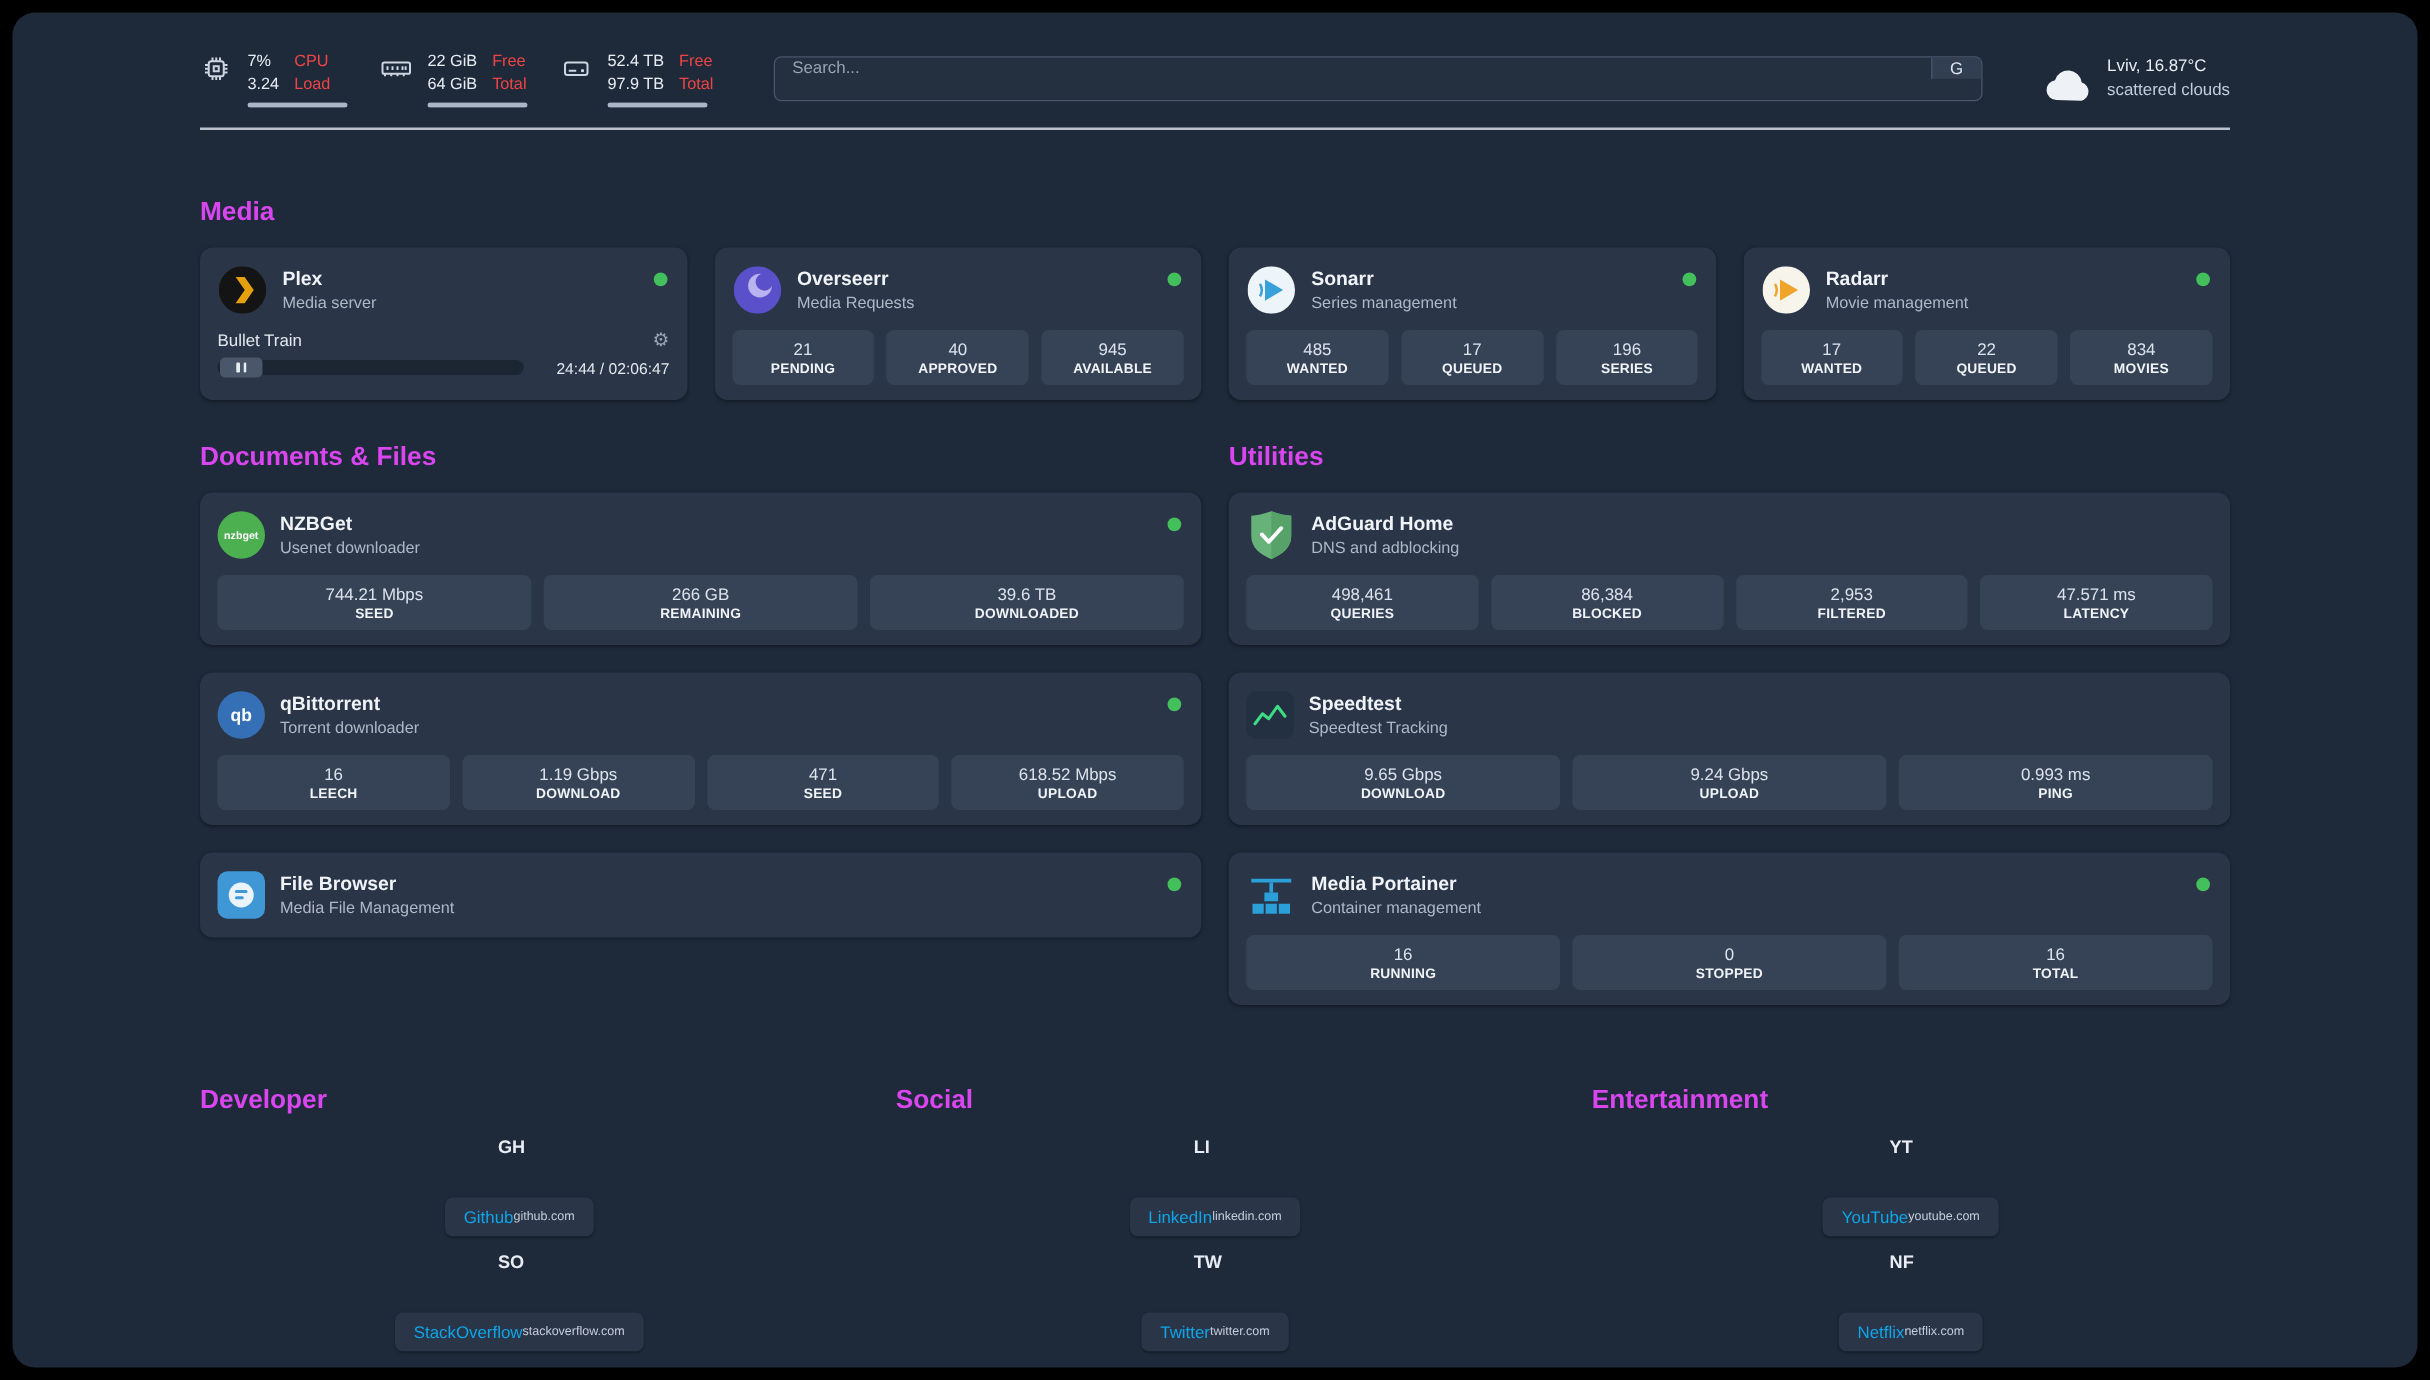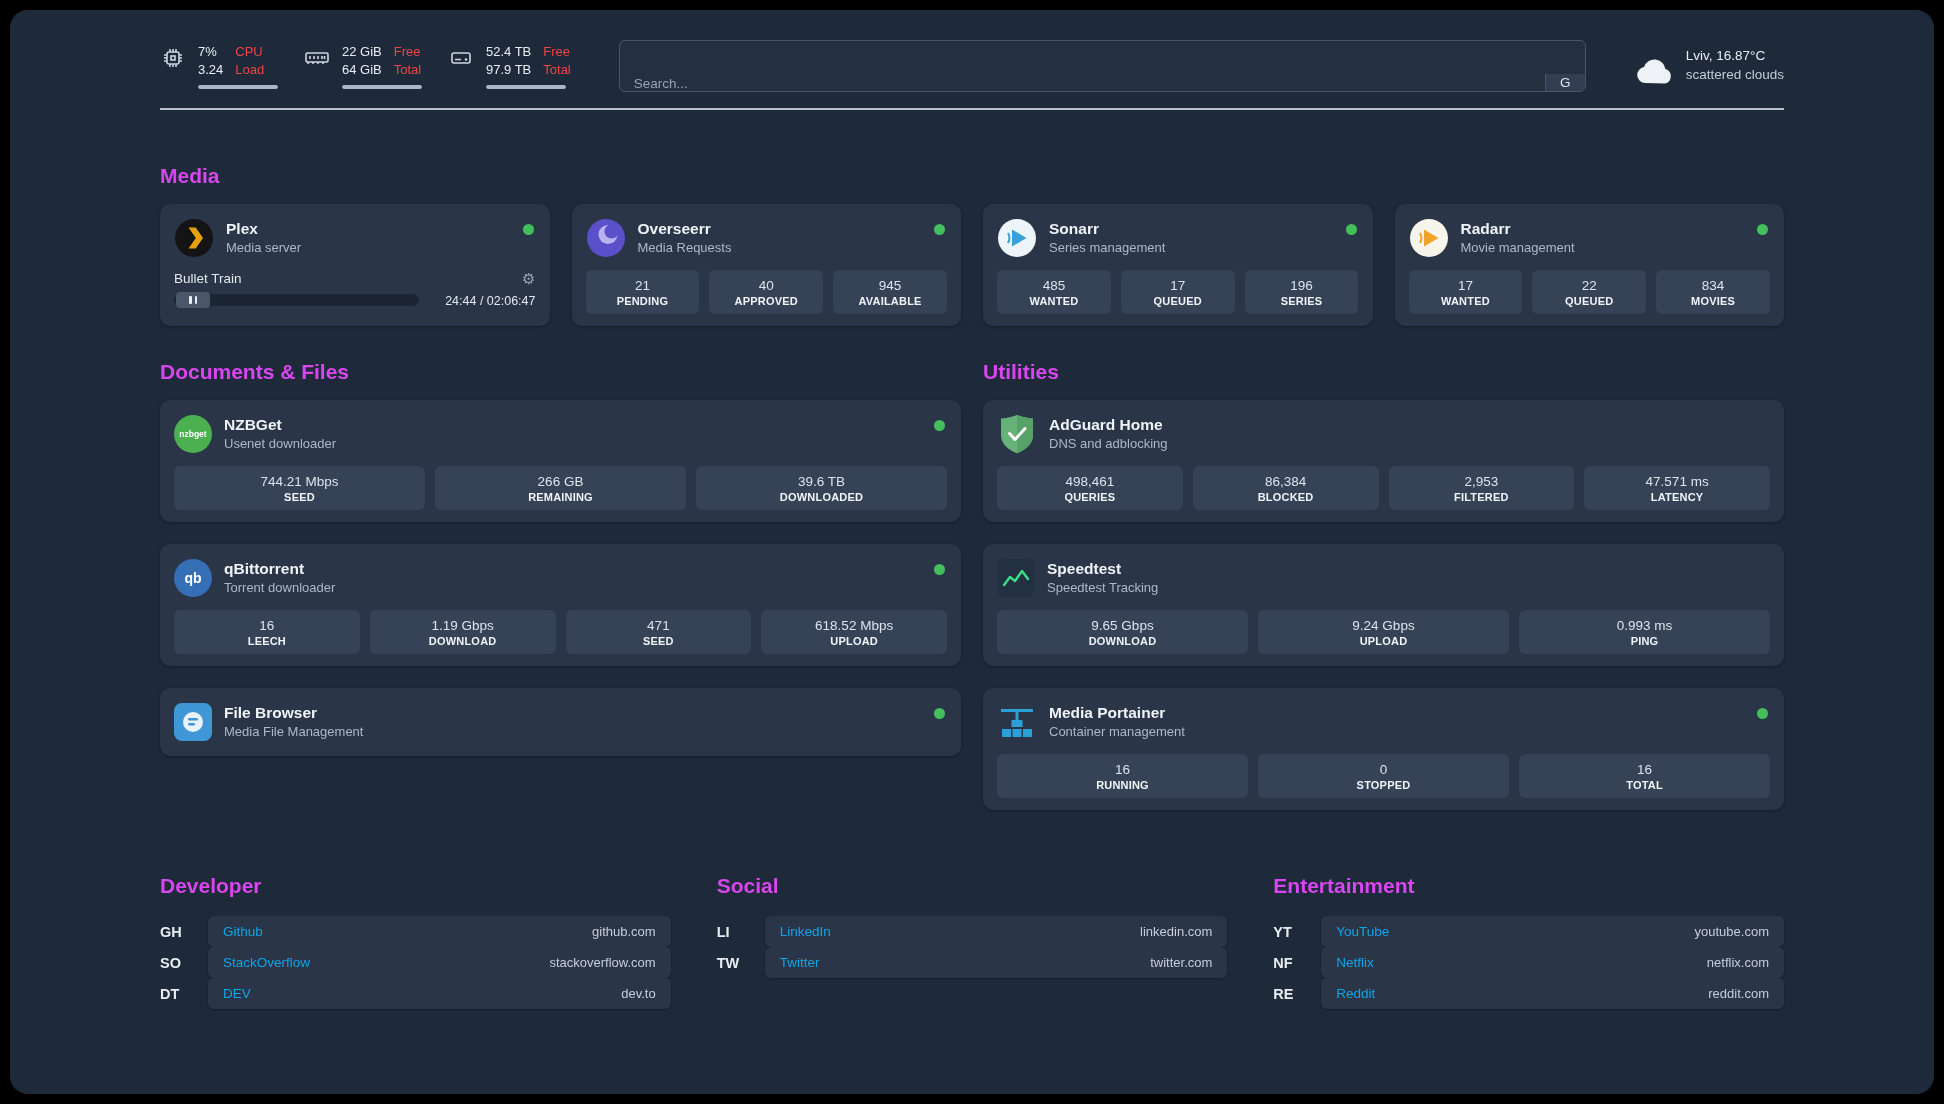--- a/index.html
+++ b/index.html
@@ -31,7 +31,7 @@
   .metric-col.labs{color:#ef4444;}
   .metric-bar{height:4px;width:80px;background:#55617a;border-radius:2px;margin:7px 0 0 38px;overflow:hidden;}
   .metric-bar .fill{height:100%;background:#aab6c6;border-radius:2px;}
-  .searchwrap{flex:1;display:flex;align-items:flex-end;height:52px;margin:0 22px;
+  .searchwrap{flex:1;display:flex;align-items:flex-start;height:36px;margin:0 22px;
     border:1px solid #4a5569;border-radius:6px;overflow:hidden;background:#243040;}
   .search{flex:1;background:transparent;border:none;outline:none;color:var(--text-primary);
     font-size:13.5px;padding:0 14px;font-family:inherit;}

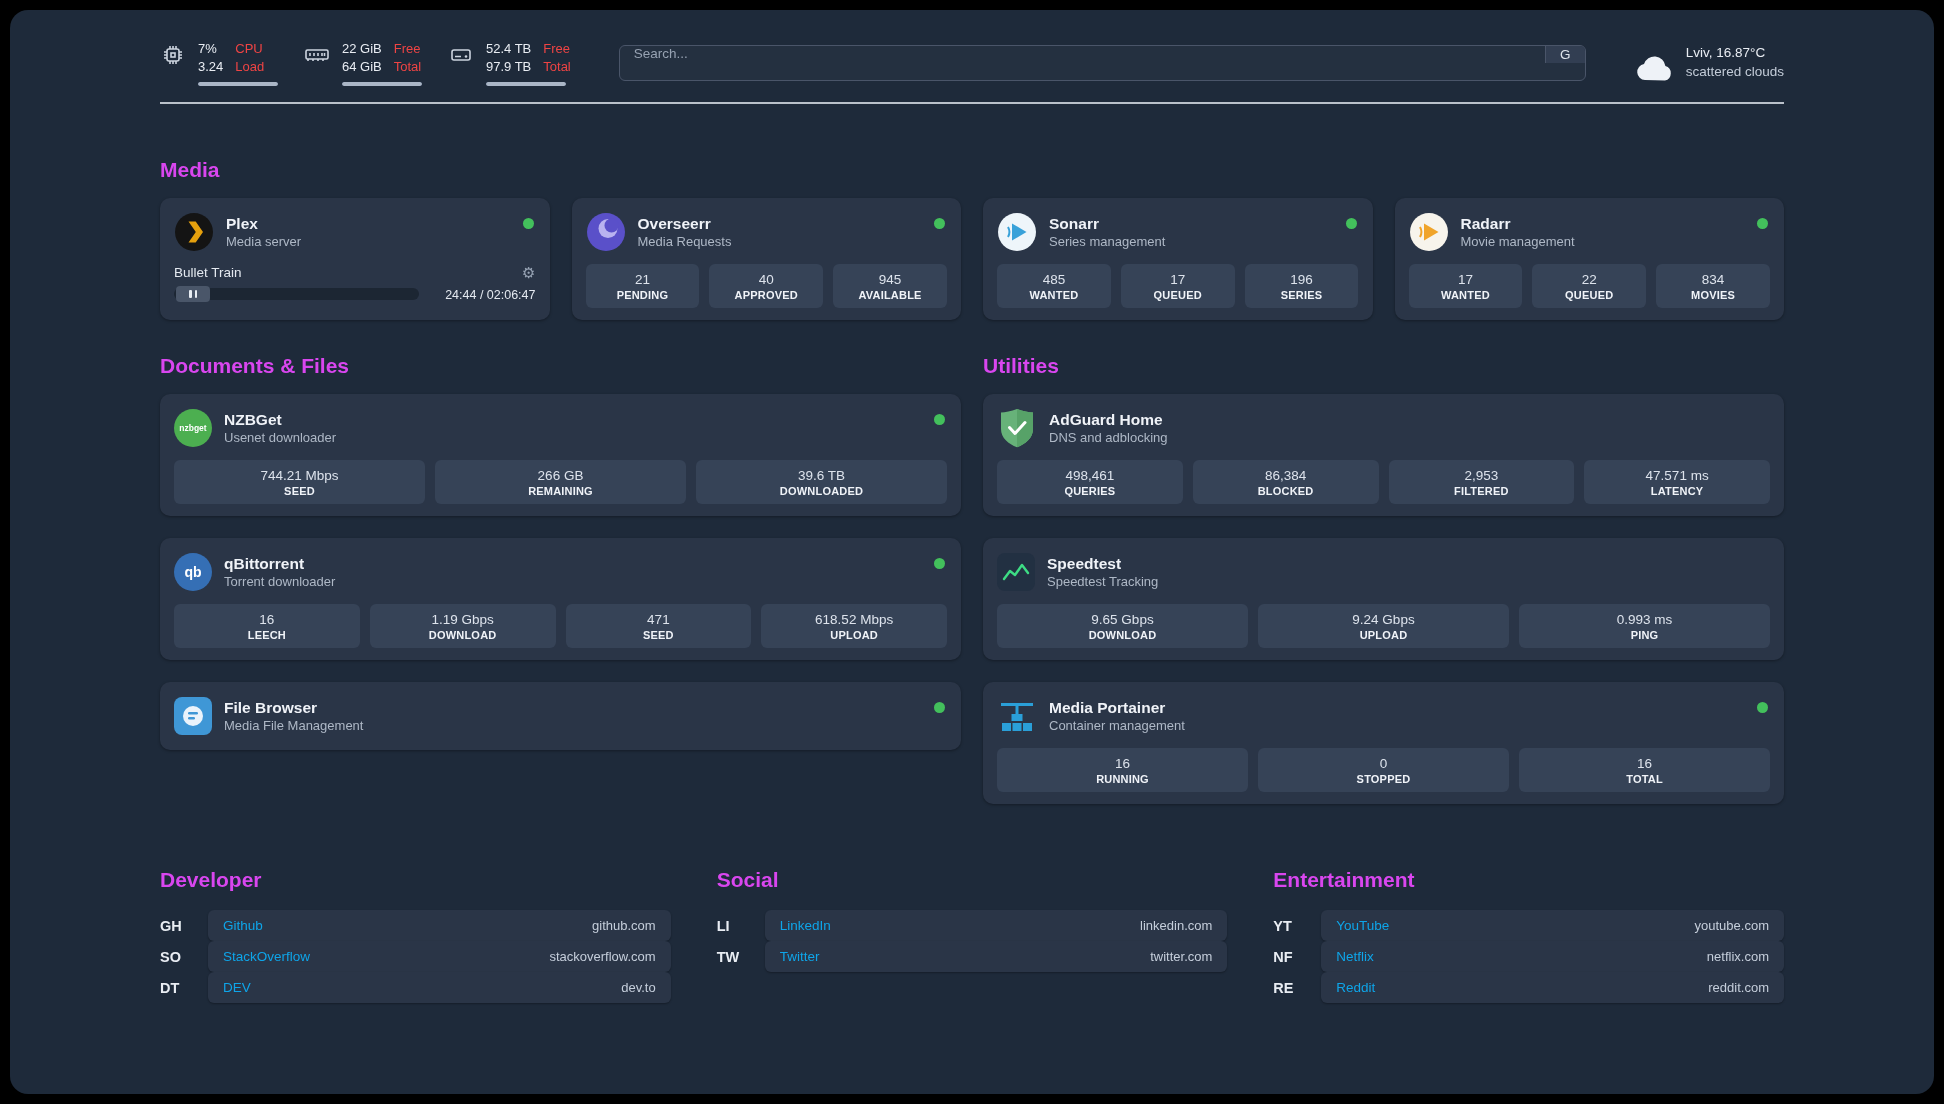--- a/index.html
+++ b/index.html
@@ -80,7 +80,7 @@
   
   .bookmarks{display:grid;grid-template-columns:repeat(3,1fr);gap:46px;margin-top:64px;}
   .bm-col .section-title{margin-bottom:18px;}
-  .bm-row{display:flex;align-items:center;gap:14px;}
+  .bm-row{display:flex;align-items:center;gap:14px;margin-bottom:13px;flex-direction:column;}
   .bm-abbr{width:34px;font-size:14.5px;font-weight:700;color:#e9edf3;flex:0 0 34px;}
   .bm-pill{flex:1;display:flex;align-items:center;justify-content:space-between;background:var(--card);
     border-radius:6px;padding:8px 15px;cursor:pointer;box-shadow:0 1px 2px rgba(0,0,0,.3);}

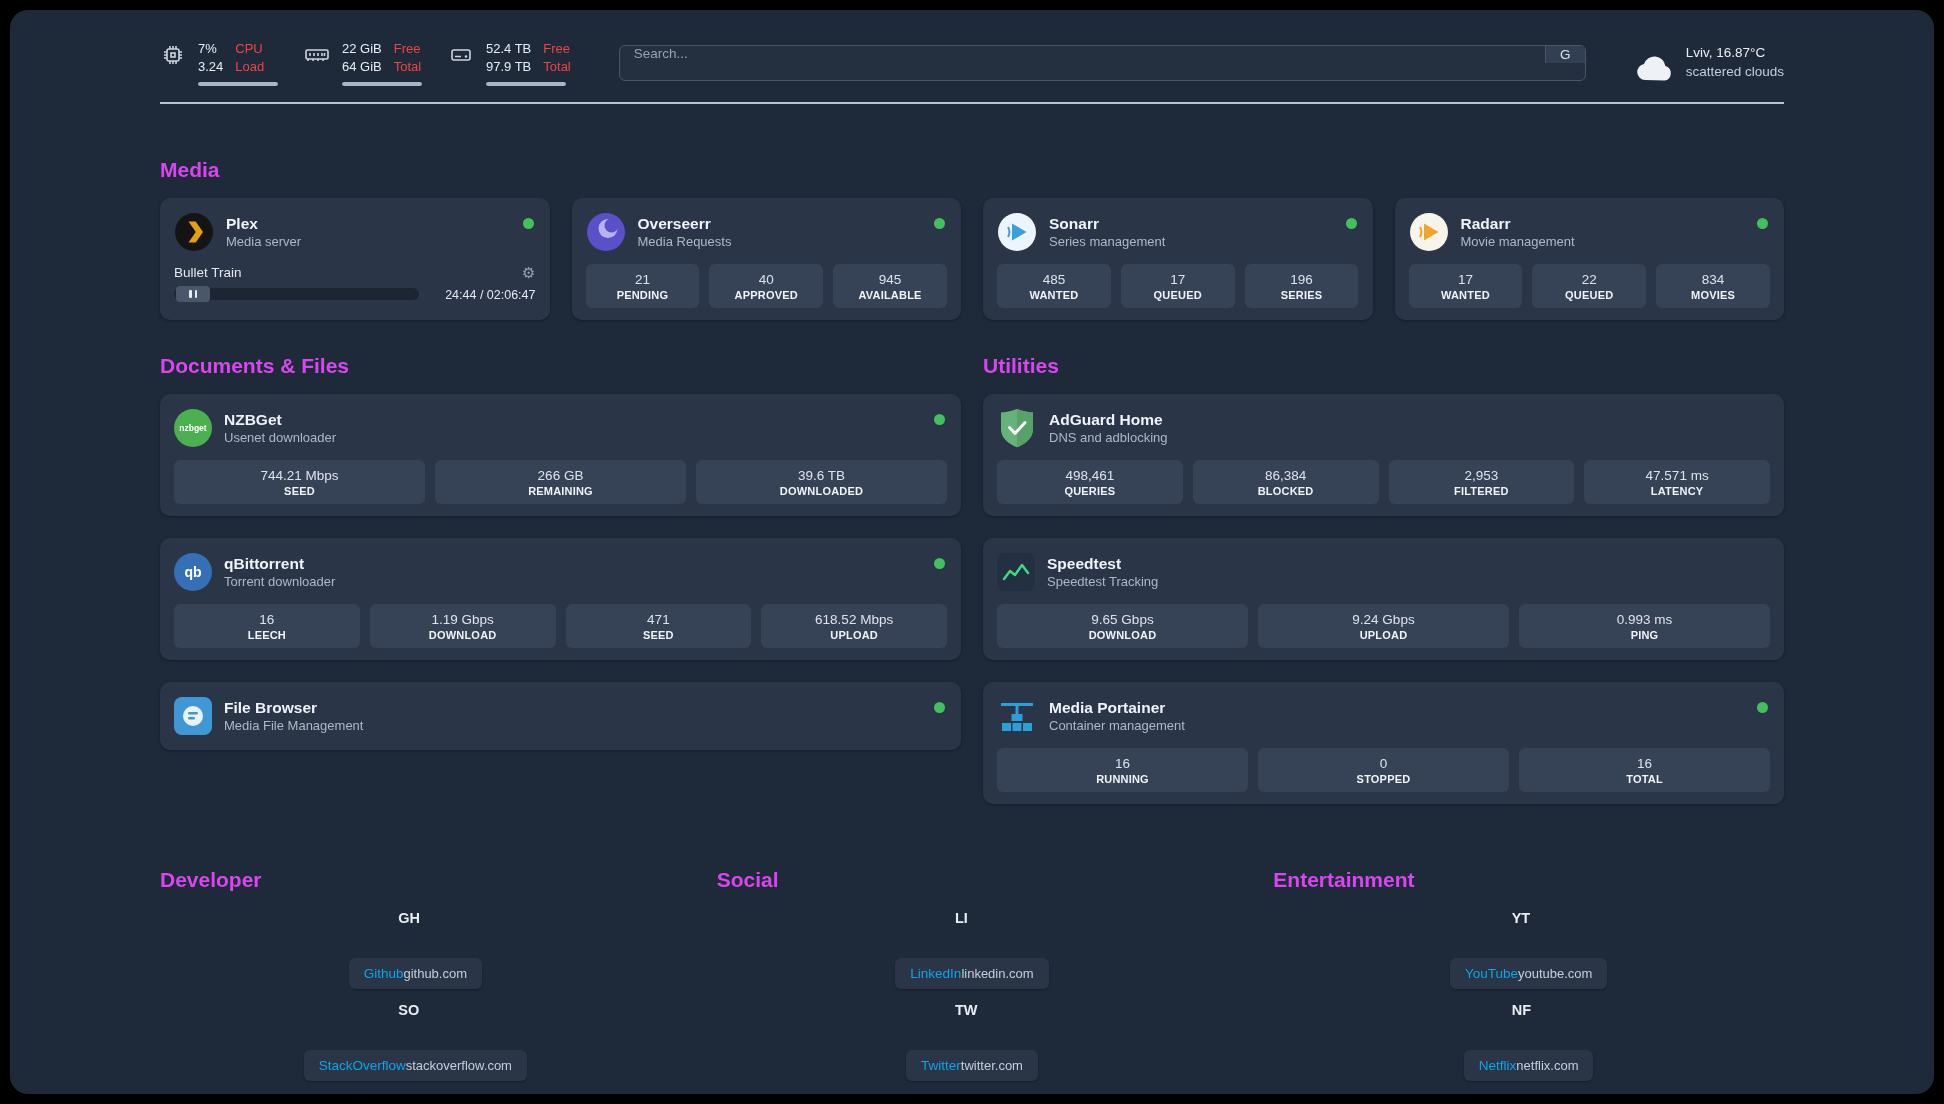--- a/index.html
+++ b/index.html
@@ -85,7 +85,7 @@
   .bm-pill{flex:1;display:flex;align-items:center;justify-content:space-between;background:var(--card);
     border-radius:6px;padding:8px 15px;cursor:pointer;box-shadow:0 1px 2px rgba(0,0,0,.3);}
   .bm-name{font-size:13.5px;color:#0ea5e9;}
-  .bm-url{font-size:13px;color:#c5cedb;}
+  .bm-url{font-size:10px;color:#c5cedb;}
   svg{display:block;}
 </style>
 </head>

